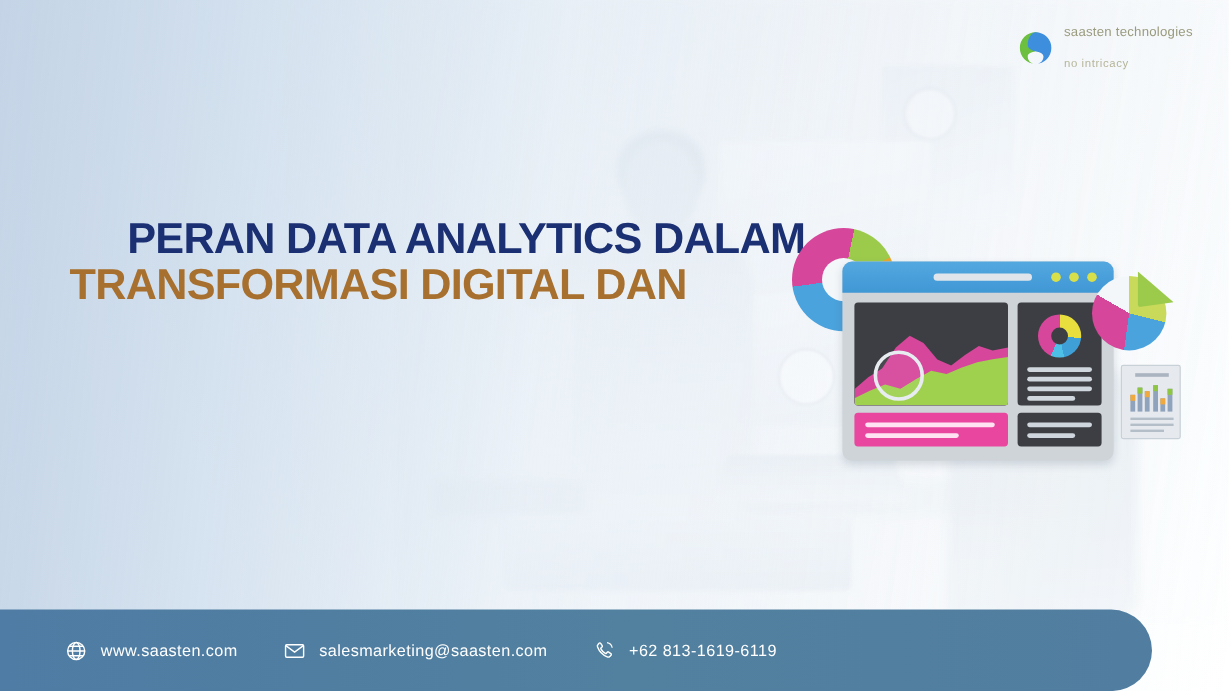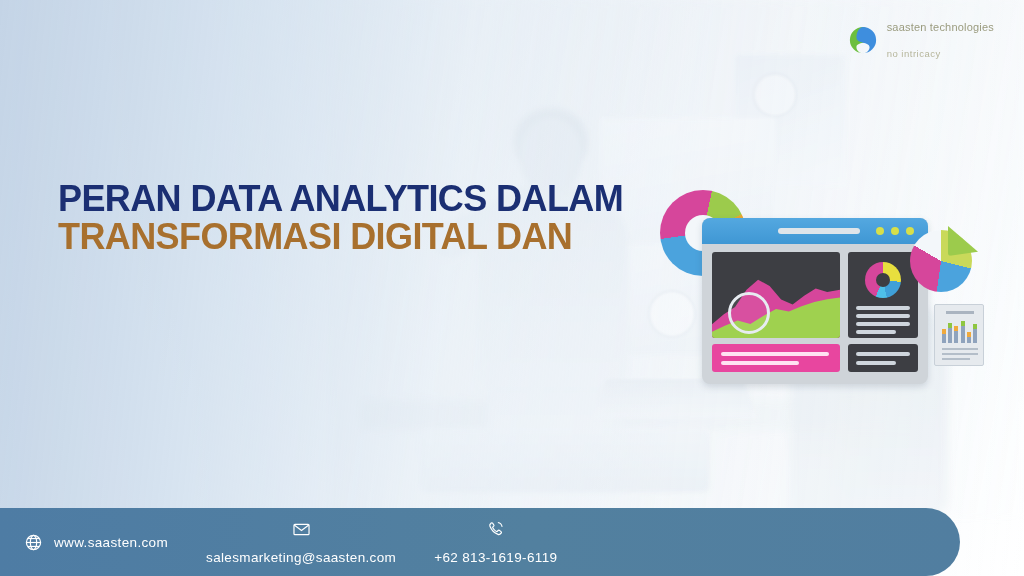--- a/index.html
+++ b/index.html
@@ -60,7 +60,7 @@
   .headline{ position:absolute; left:58px; top:180px; width:620px; }
   .hl{ font-weight:bold; font-size:36px; line-height:38px;
        letter-spacing:-0.6px; white-space:nowrap; font-stretch:condensed; }
-  .hl.l1{ color:#1b2f73; }
+  .hl.l1{ color:#1b2f73;margin-left:48px; }
   .hl.l2, .hl.l3{ color:#a8702e; }
 
   

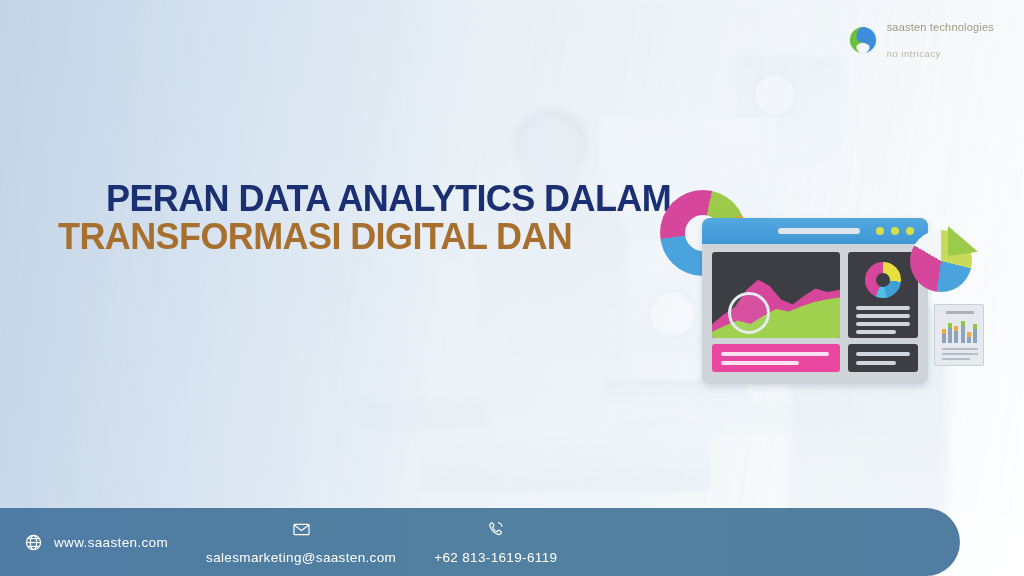--- a/index.html
+++ b/index.html
@@ -129,7 +129,7 @@
     background:linear-gradient(92deg,#4e7ca4 0%,#52809f 55%,#517ea0 100%);
     border-radius:0 120px 120px 0;
     display:flex; align-items:center; }
-  .fitems{ display:flex; align-items:center; gap:0; padding-left:24px; }
+  .fitems{ display:flex; align-items:center; gap:0; padding-left:54px; }
   .fitem{ display:flex; align-items:center; gap:11px; }
   .fitem + .fitem{ margin-left:38px;flex-direction:column; }
   .ftxt{ color:#ffffff; font-size:13.5px; letter-spacing:.35px; white-space:nowrap; }

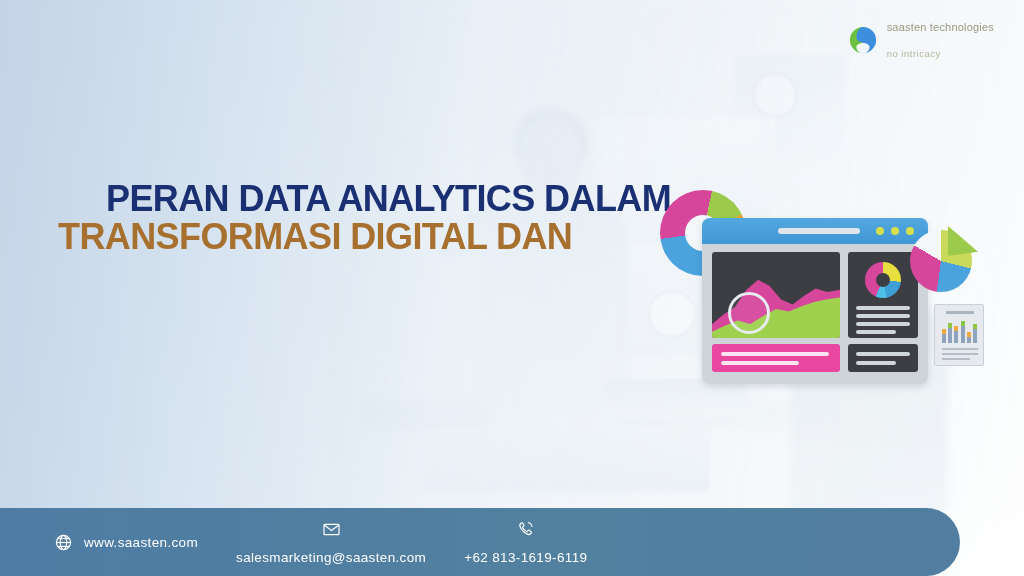--- a/index.html
+++ b/index.html
@@ -131,7 +131,7 @@
     display:flex; align-items:center; }
   .fitems{ display:flex; align-items:center; gap:0; padding-left:54px; }
   .fitem{ display:flex; align-items:center; gap:11px; }
-  .fitem + .fitem{ margin-left:38px;flex-direction:column; }
+  .fitem + .fitem{ margin-left:38px; }
   .ftxt{ color:#ffffff; font-size:13.5px; letter-spacing:.35px; white-space:nowrap; }
   .ficon{ width:19px; height:19px; flex:0 0 19px; display:block; }
 

